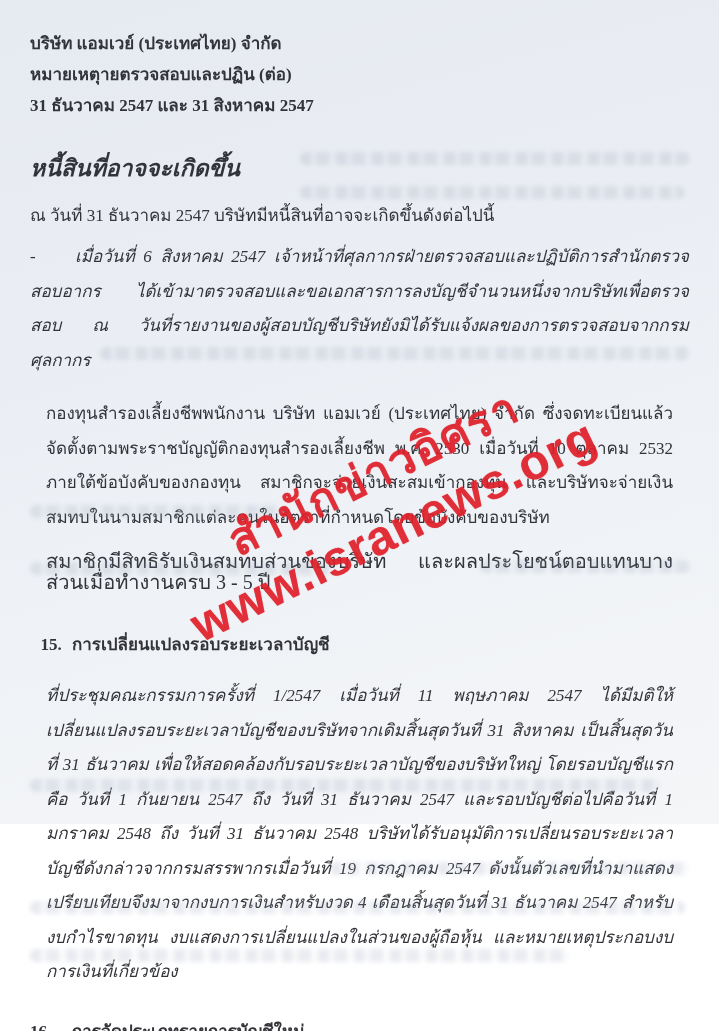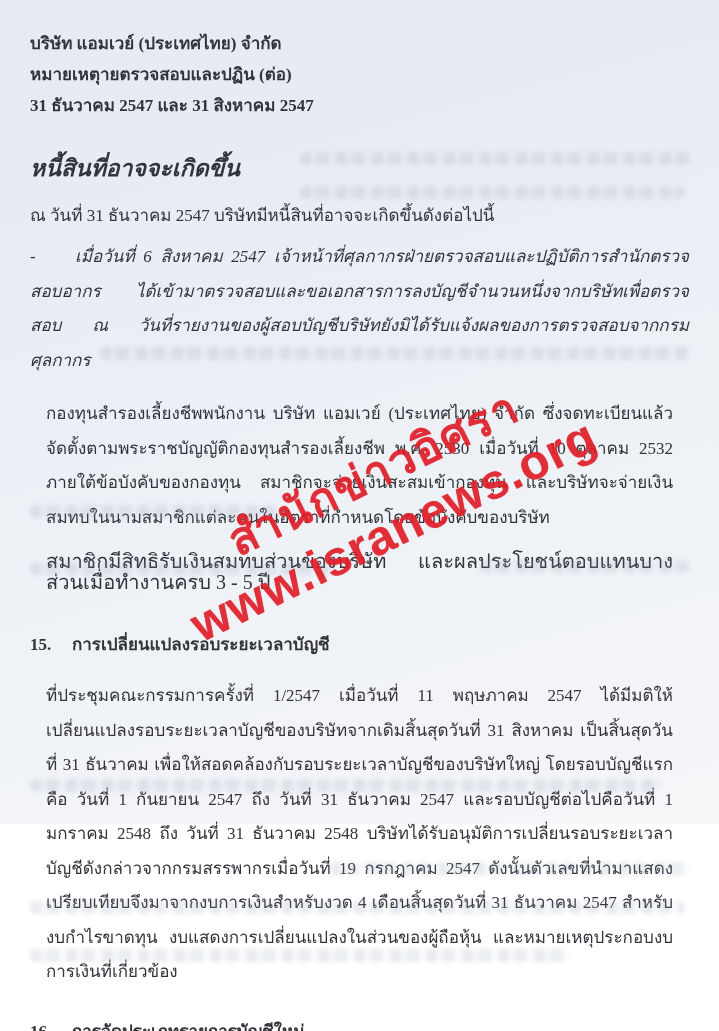--- a/index.html
+++ b/index.html
@@ -26,7 +26,7 @@
   .m-sec14{margin-top:23px;}
   .m-p14{margin-top:19px;}
   .m-p14b{margin-top:8px;font-size:20px;line-height:21px;}
-  .m-sec15{margin-top:41px;}
+  .m-sec15{margin-top:41px;text-align:center;}
   .m-p15{margin-top:24px;}
   .m-sec16{margin-top:31px;}
 

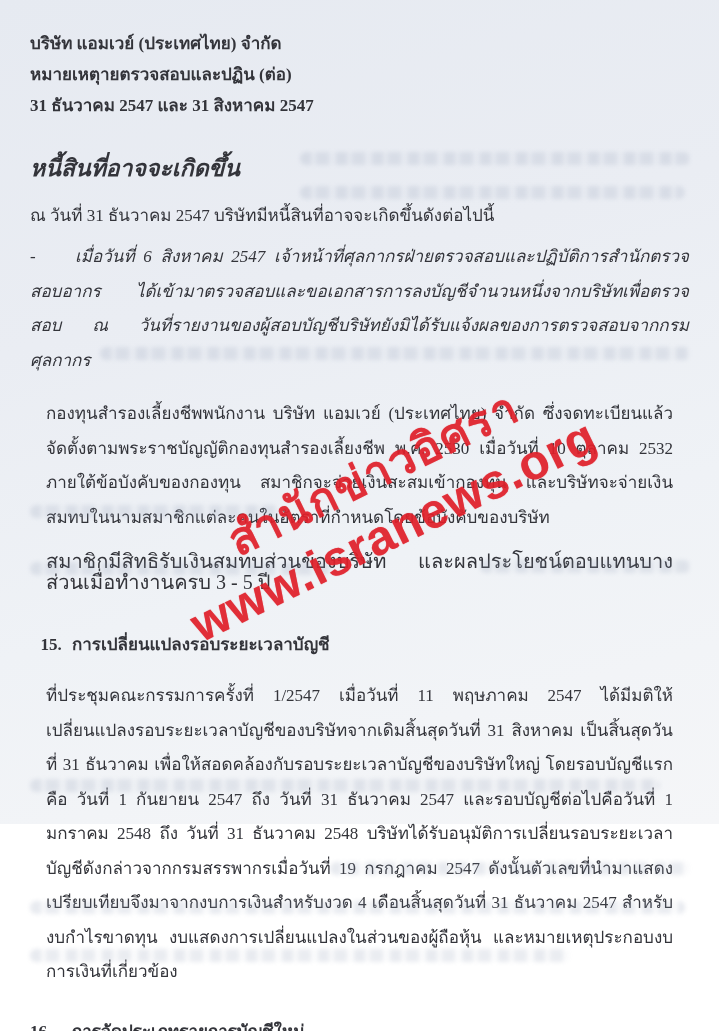--- a/index.html
+++ b/index.html
@@ -27,7 +27,7 @@
   .m-p14{margin-top:19px;}
   .m-p14b{margin-top:8px;font-size:20px;line-height:21px;}
   .m-sec15{margin-top:41px;text-align:center;}
-  .m-p15{margin-top:24px;}
+  .m-p15{margin-top:24px;font-style:italic;}
   .m-sec16{margin-top:31px;}
 
   

